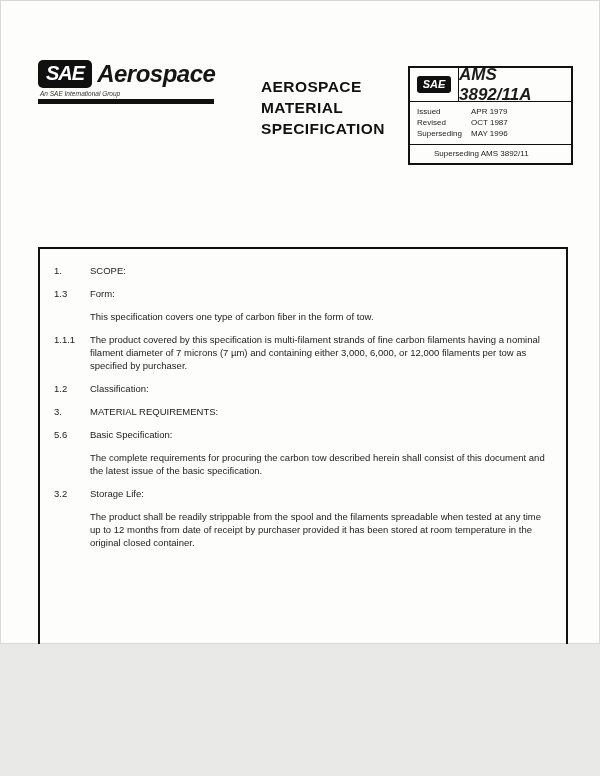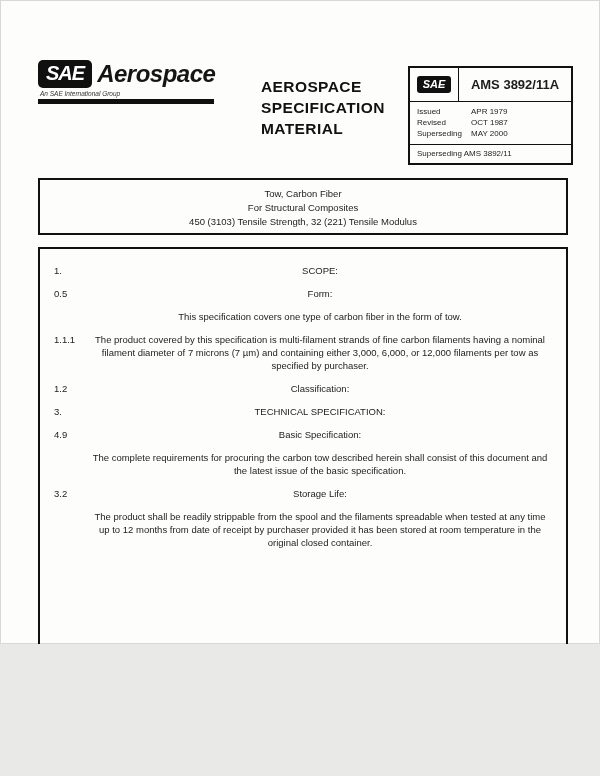--- a/index.html
+++ b/index.html
@@ -26,7 +26,7 @@
   .emblem-cell{width:48px;border-right:1.5px solid #111;display:flex;align-items:center;justify-content:center;}
   .emblem{background:#101010;color:#fff;font-style:italic;font-weight:bold;font-size:11px;
     padding:2px 6px 3px;border-radius:3px;}
-  .docnum{flex:1;display:flex;align-items:center;justify-content:center;font-weight:bold;font-size:13px;}
+  .docnum{flex:1;display:flex;align-items:center;justify-content:center;font-weight:bold;font-size:17px;font-style:italic;}
   .dates{padding:4px 7px 5px;border-bottom:1.5px solid #111;}
   .date-row{display:flex;font-size:8px;line-height:11px;}
   .date-label{width:54px;}

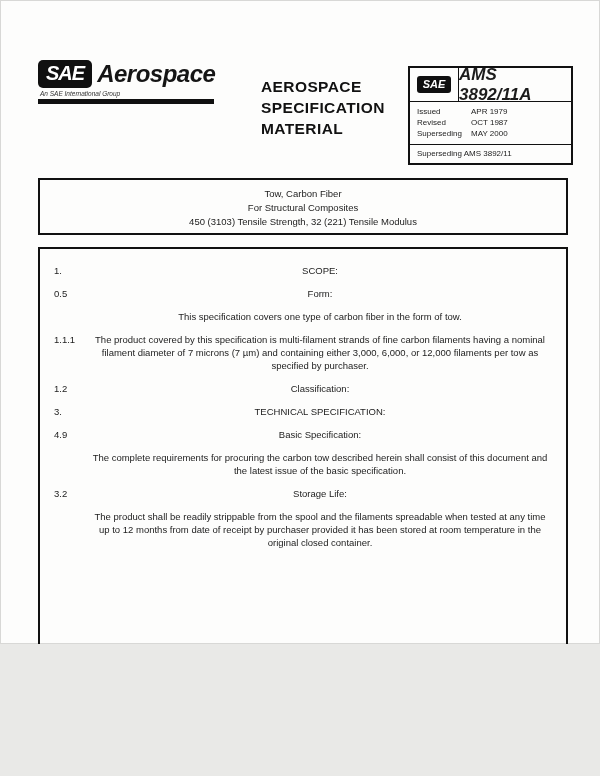--- a/index.html
+++ b/index.html
@@ -82,8 +82,8 @@
 
   <div class="spec-title">
     <div>AEROSPACE</div>
+    <div>MATERIAL</div>
     <div>SPECIFICATION</div>
-    <div>MATERIAL</div>
   </div>
 
   <div class="docbox">

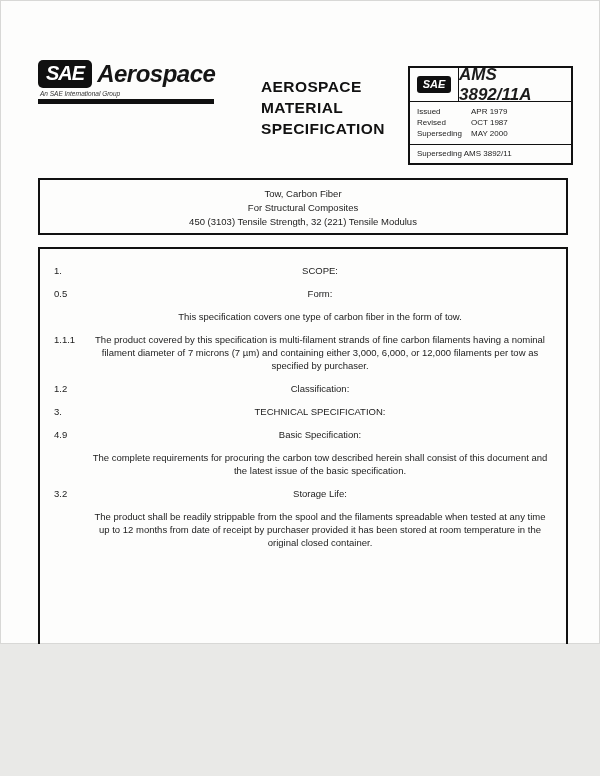--- a/index.html
+++ b/index.html
@@ -104,7 +104,7 @@
       </div>
       <div class="date-row">
         <span class="date-label">Superseding</span>
-        <span>MAY 2000</span>
+        <span>MAY 1996</span>
       </div>
     </div>
     <div class="superseding">Superseding AMS 3892/11</div>

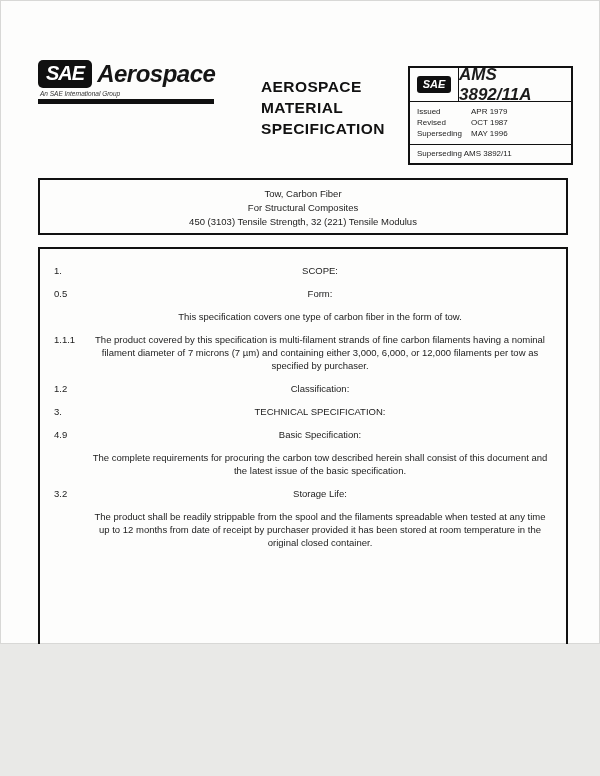--- a/index.html
+++ b/index.html
@@ -30,7 +30,7 @@
   .dates{padding:4px 7px 5px;border-bottom:1.5px solid #111;}
   .date-row{display:flex;font-size:8px;line-height:11px;}
   .date-label{width:54px;}
-  .superseding{font-size:8px;padding:4px 7px 5px;}
+  .superseding{font-size:8px;padding:4px 24px 5px;}
   
   .titleblock{position:absolute;left:38px;top:178px;width:530px;height:57px;border:2px solid #111;
     text-align:center;font-size:9.5px;line-height:14px;padding-top:7px;box-sizing:border-box;}

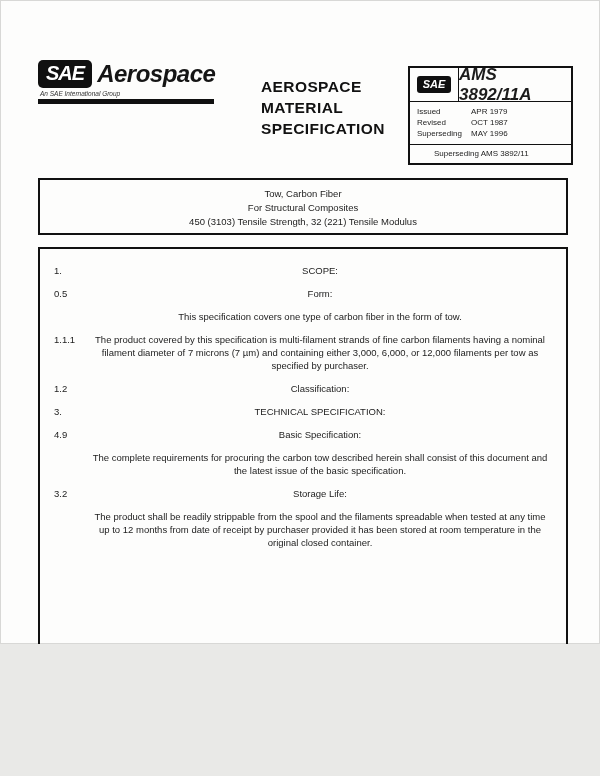--- a/index.html
+++ b/index.html
@@ -110,11 +110,6 @@
     <div class="superseding">Superseding AMS 3892/11</div>
   </div>
 
-  <div class="titleblock">
-    <div>Tow, Carbon Fiber</div>
-    <div>For Structural Composites</div>
-    <div>450 (3103) Tensile Strength, 32 (221) Tensile Modulus</div>
-  </div>
 
   <div class="bodybox">
     <div class="sec">

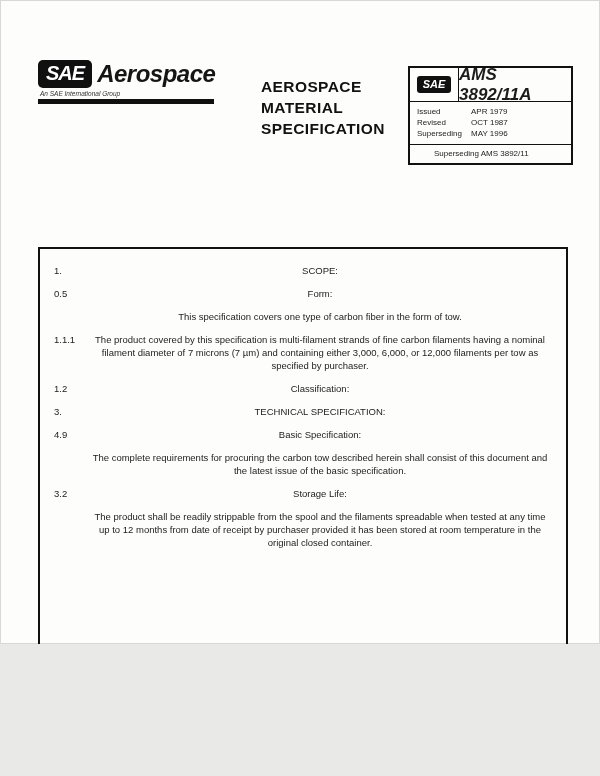--- a/index.html
+++ b/index.html
@@ -39,7 +39,7 @@
     box-sizing:border-box;padding:15px 16px 0 14px;font-size:9.5px;line-height:13px;}
   .sec{display:flex;margin-bottom:10px;}
   .sec-num{flex:0 0 36px;}
-  .sec-text{flex:1;text-align:center;}
+  .sec-text{flex:1;}
   
   .legal{position:absolute;left:38px;top:663px;width:530px;font-size:6px;line-height:7.6px;color:#222;}
   .legal div{margin:0 0 3px;}

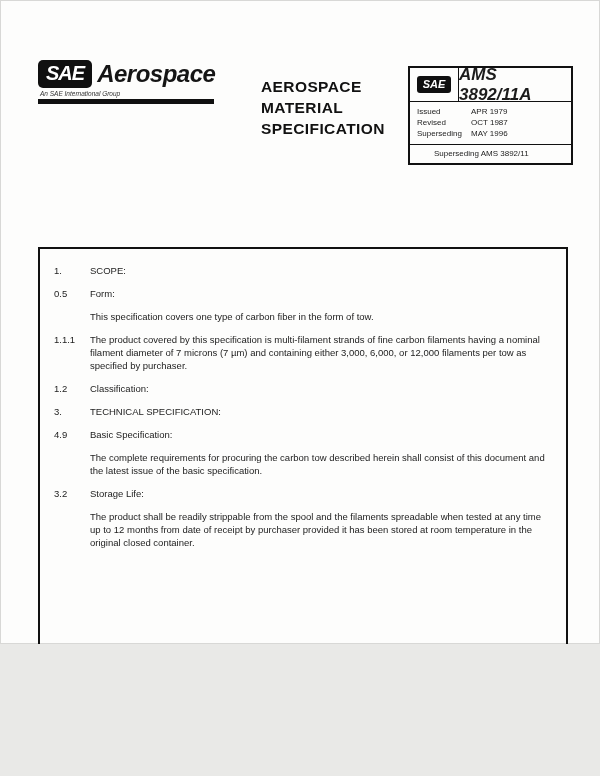--- a/index.html
+++ b/index.html
@@ -117,7 +117,7 @@
       <span class="sec-text">SCOPE:</span>
     </div>
     <div class="sec">
-      <span class="sec-num">0.5</span>
+      <span class="sec-num">1.3</span>
       <span class="sec-text">Form:</span>
     </div>
     <div class="sec">

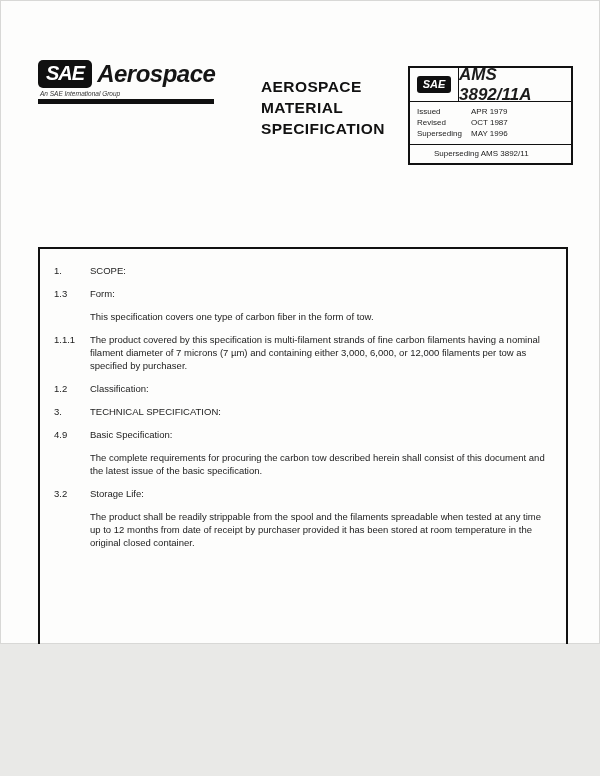--- a/index.html
+++ b/index.html
@@ -134,7 +134,7 @@
     </div>
     <div class="sec">
       <span class="sec-num">3.</span>
-      <span class="sec-text">TECHNICAL SPECIFICATION:</span>
+      <span class="sec-text">MATERIAL REQUIREMENTS:</span>
     </div>
     <div class="sec">
       <span class="sec-num">4.9</span>

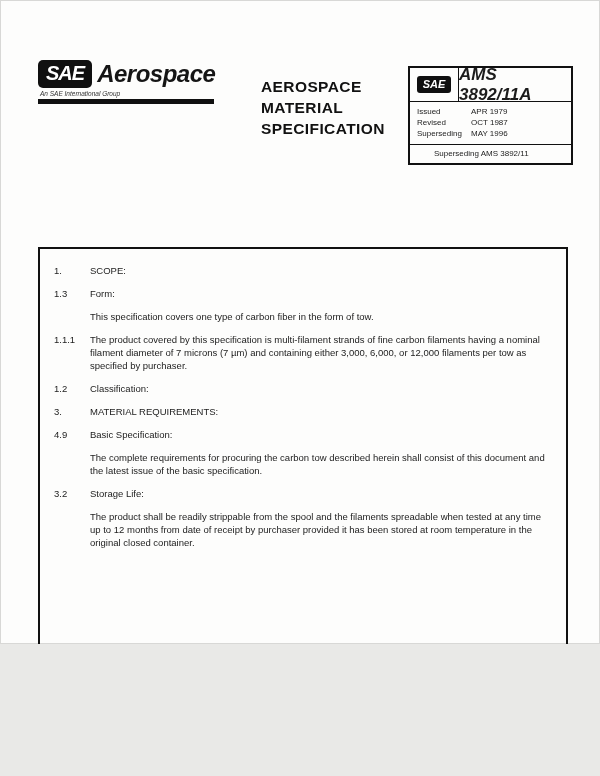--- a/index.html
+++ b/index.html
@@ -137,7 +137,7 @@
       <span class="sec-text">MATERIAL REQUIREMENTS:</span>
     </div>
     <div class="sec">
-      <span class="sec-num">4.9</span>
+      <span class="sec-num">5.6</span>
       <span class="sec-text">Basic Specification:</span>
     </div>
     <div class="sec">

